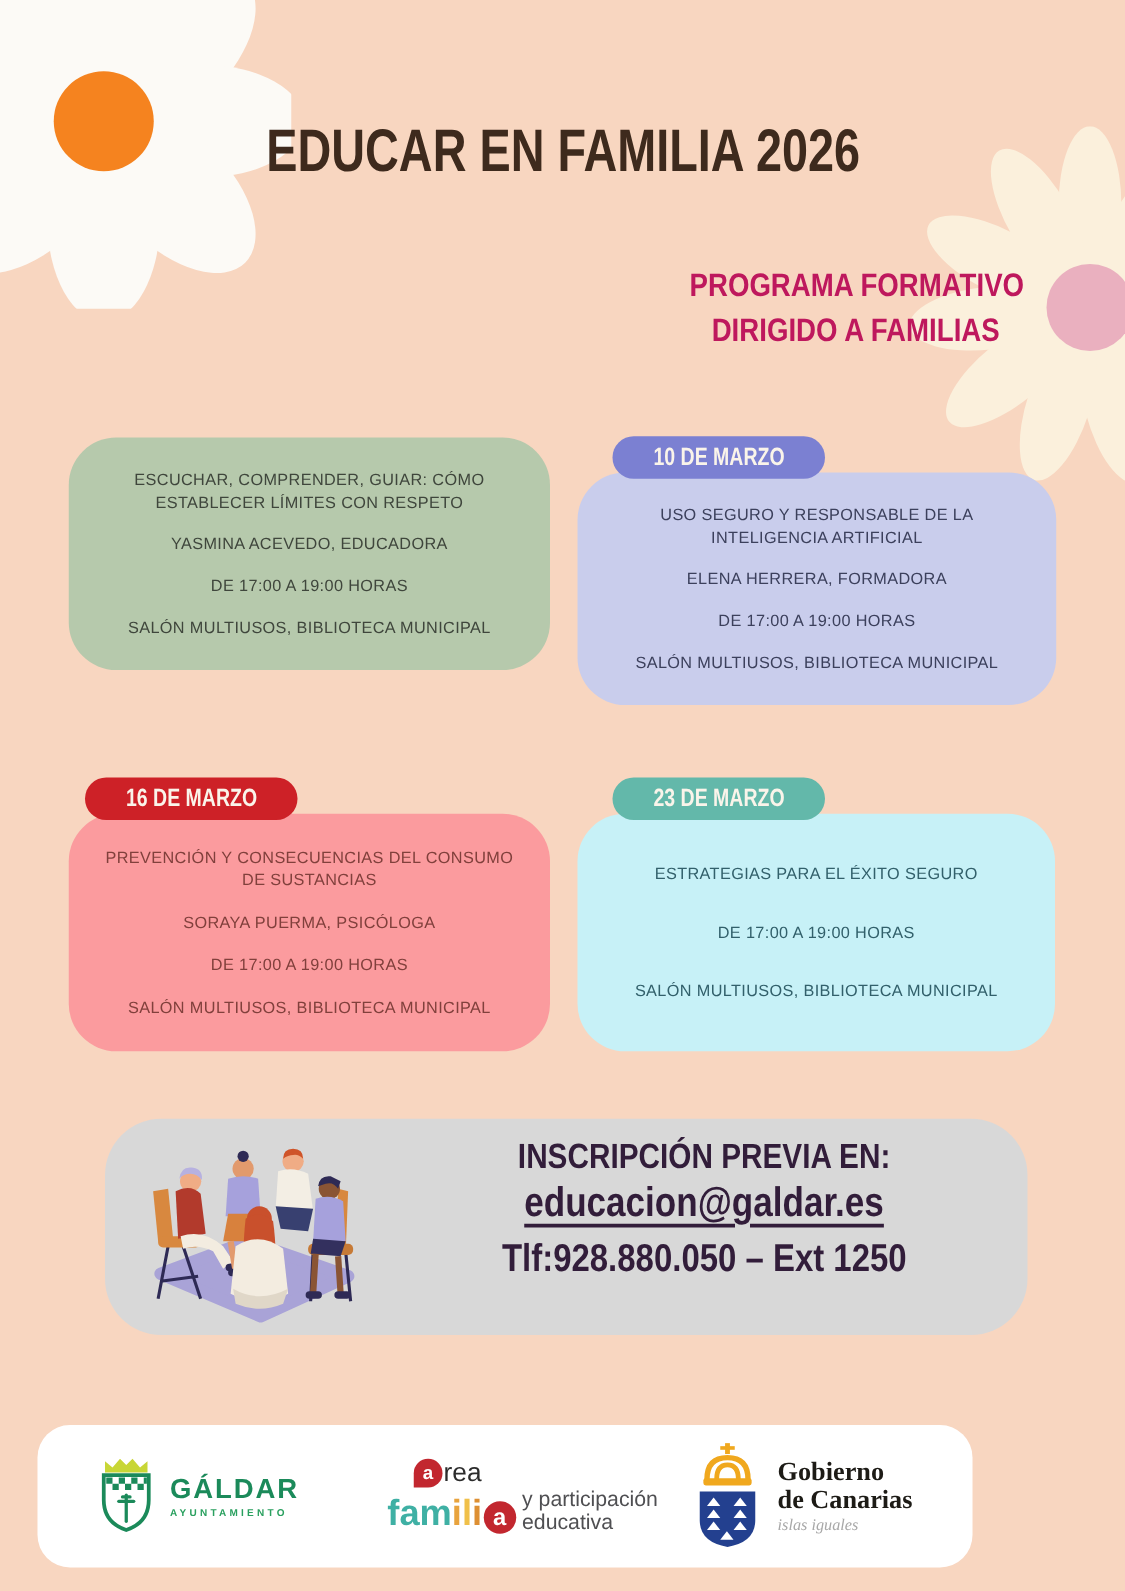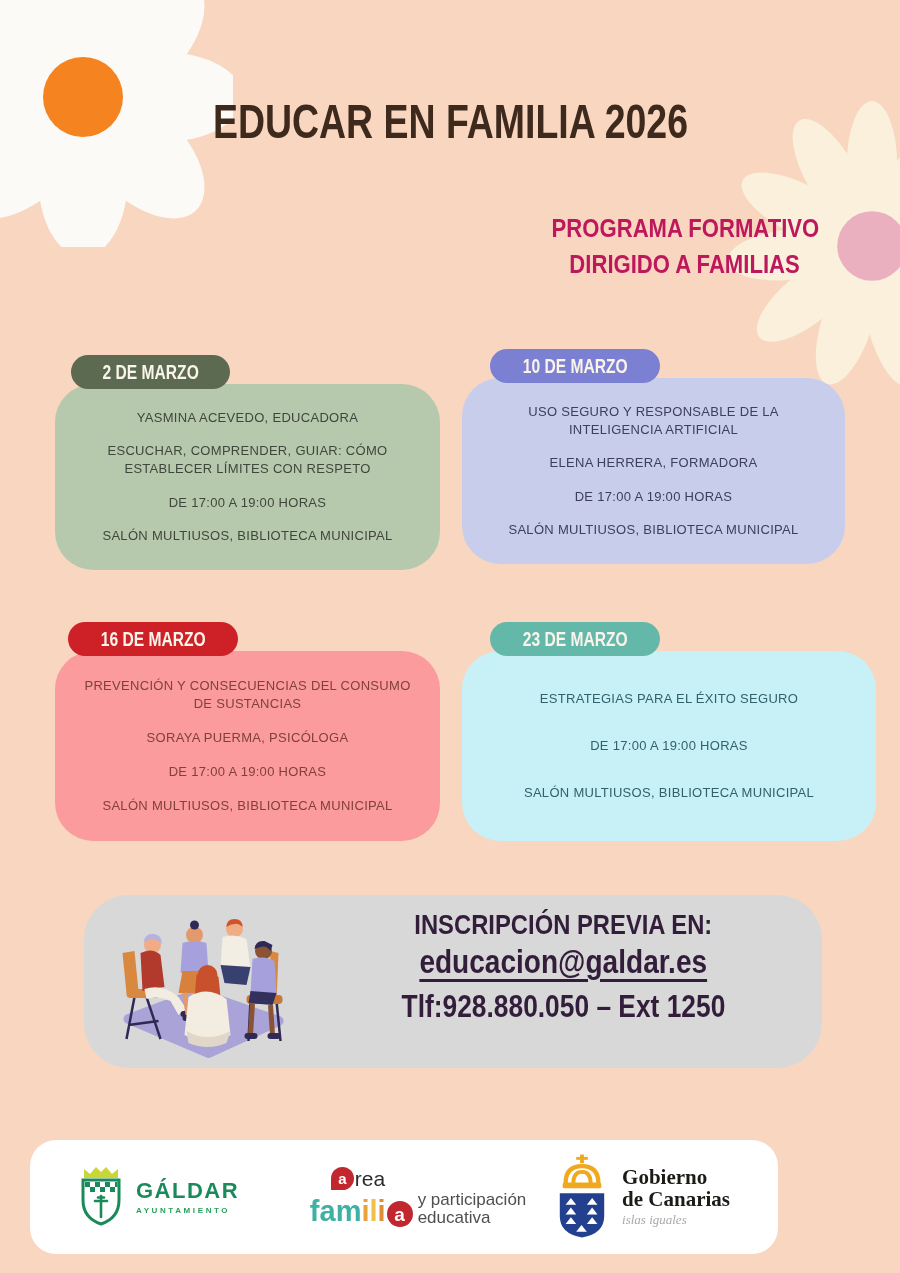--- a/index.html
+++ b/index.html
@@ -111,7 +111,6 @@
   </div>
 
   <div id="s0" class="session" style="--badge: #5c6a51; --card: #b6c9ac; --ink: #3f463c;">
-    <span class="badge"><span class="condensed">2 DE MARZO</span></span>
     <div class="card">
       <p>YASMINA ACEVEDO, EDUCADORA</p>
       <p>ESCUCHAR, COMPRENDER, GUIAR: CÓMO ESTABLECER LÍMITES CON RESPETO</p>

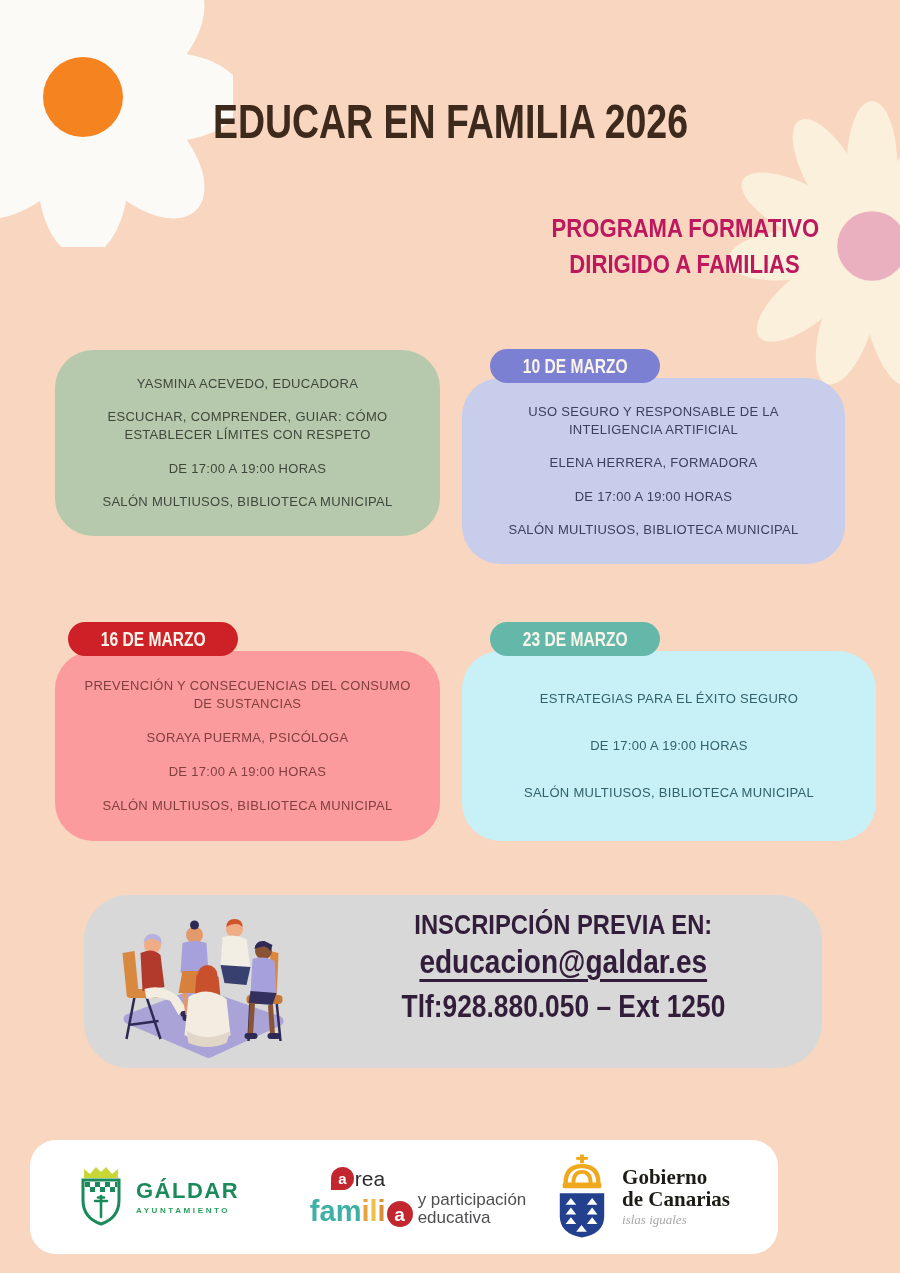--- a/index.html
+++ b/index.html
@@ -112,8 +112,8 @@
 
   <div id="s0" class="session" style="--badge: #5c6a51; --card: #b6c9ac; --ink: #3f463c;">
     <div class="card">
+      <p>ESCUCHAR, COMPRENDER, GUIAR: CÓMO ESTABLECER LÍMITES CON RESPETO</p>
       <p>YASMINA ACEVEDO, EDUCADORA</p>
-      <p>ESCUCHAR, COMPRENDER, GUIAR: CÓMO ESTABLECER LÍMITES CON RESPETO</p>
       <p>DE 17:00 A 19:00 HORAS</p>
       <p>SALÓN MULTIUSOS, BIBLIOTECA MUNICIPAL</p>
     </div>

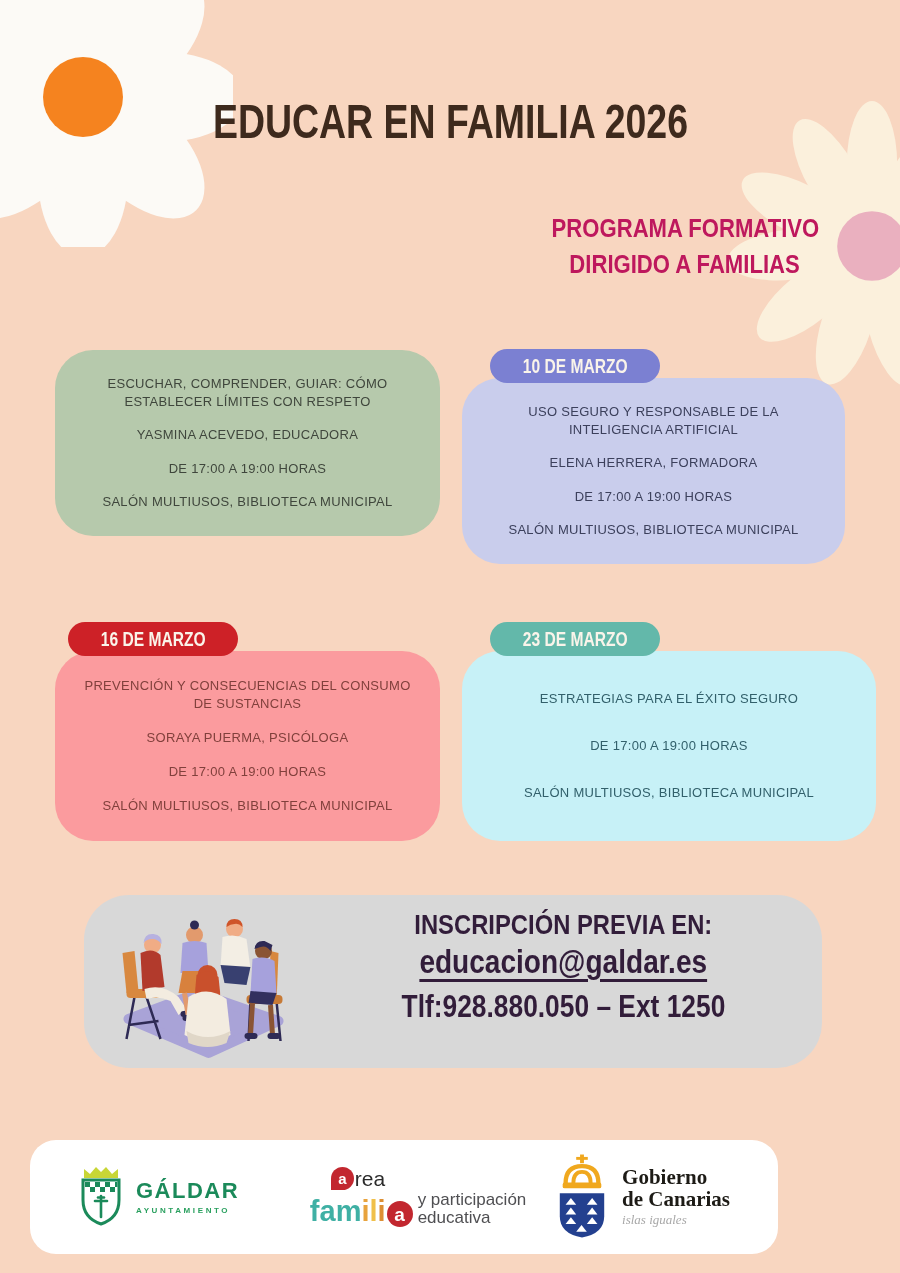--- a/index.html
+++ b/index.html
@@ -31,7 +31,7 @@
   #s0{left:55px;top:355px;width:385px;} #s0 .badge{margin-left:16px;} #s0 .card{height:186px;}
   #s1{left:462px;top:349px;width:383px;} #s1 .badge{margin-left:28px;} #s1 .card{height:186px;}
   #s2{left:55px;top:622px;width:385px;} #s2 .badge{margin-left:13px;} #s2 .card{height:190px;}
-  #s3{left:462px;top:622px;width:414px;} #s3 .badge{margin-left:28px;} #s3 .card{height:190px;}
+  #s3{left:462px;top:622px;width:382px;} #s3 .badge{margin-left:28px;} #s3 .card{height:190px;}
 
   
   .banner{position:absolute;left:84px;top:895px;width:738px;height:173px;border-radius:45px;}

